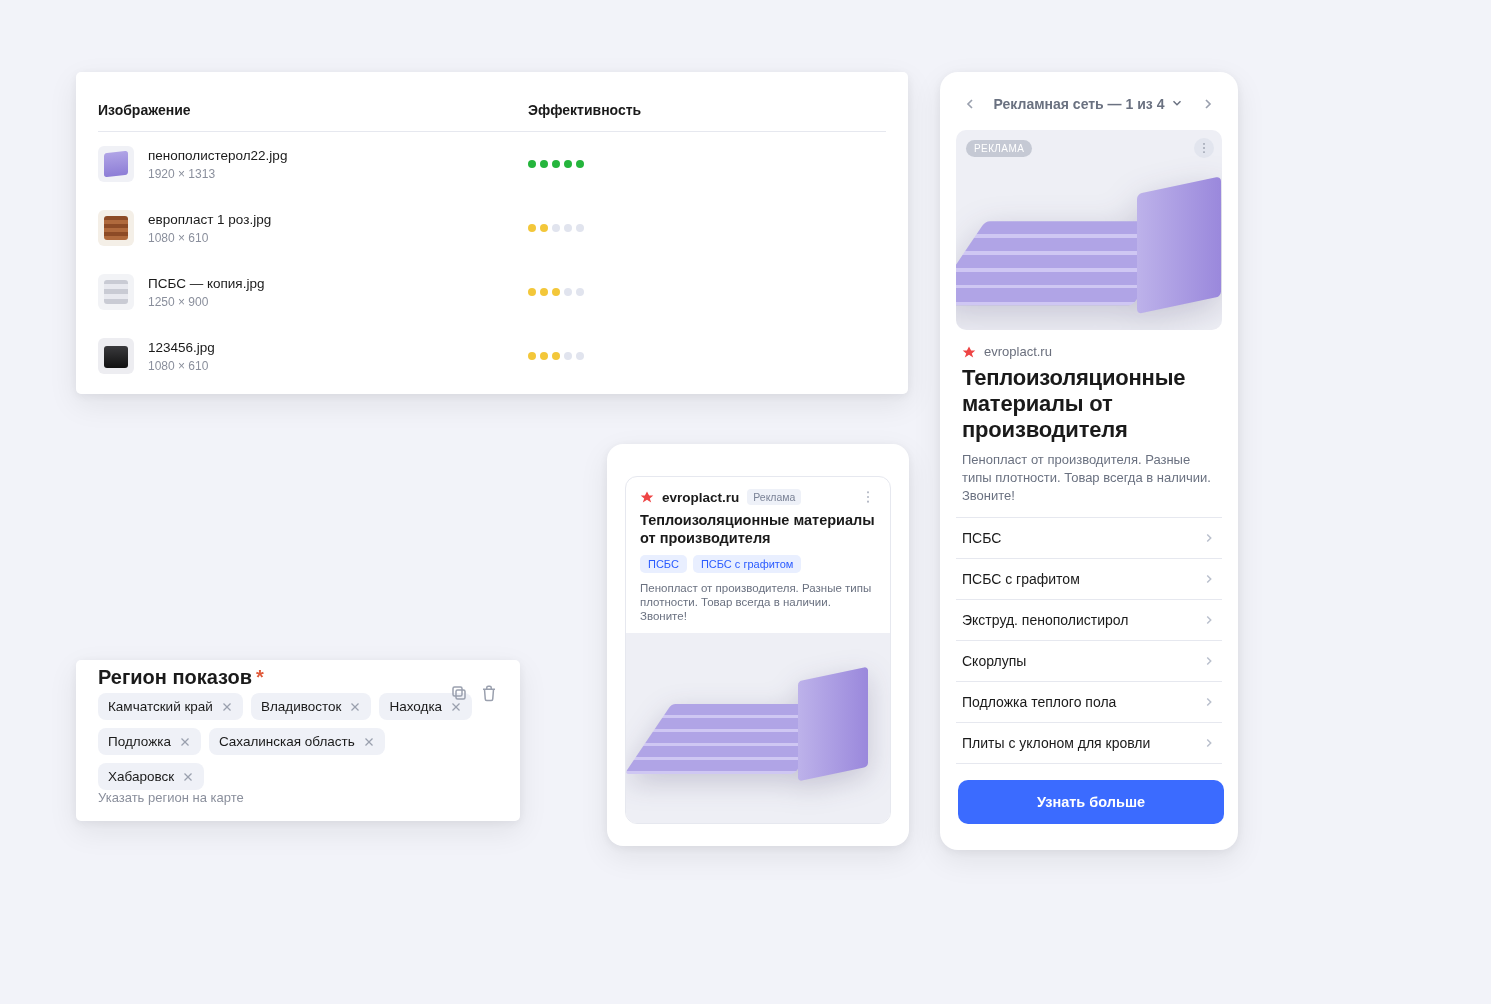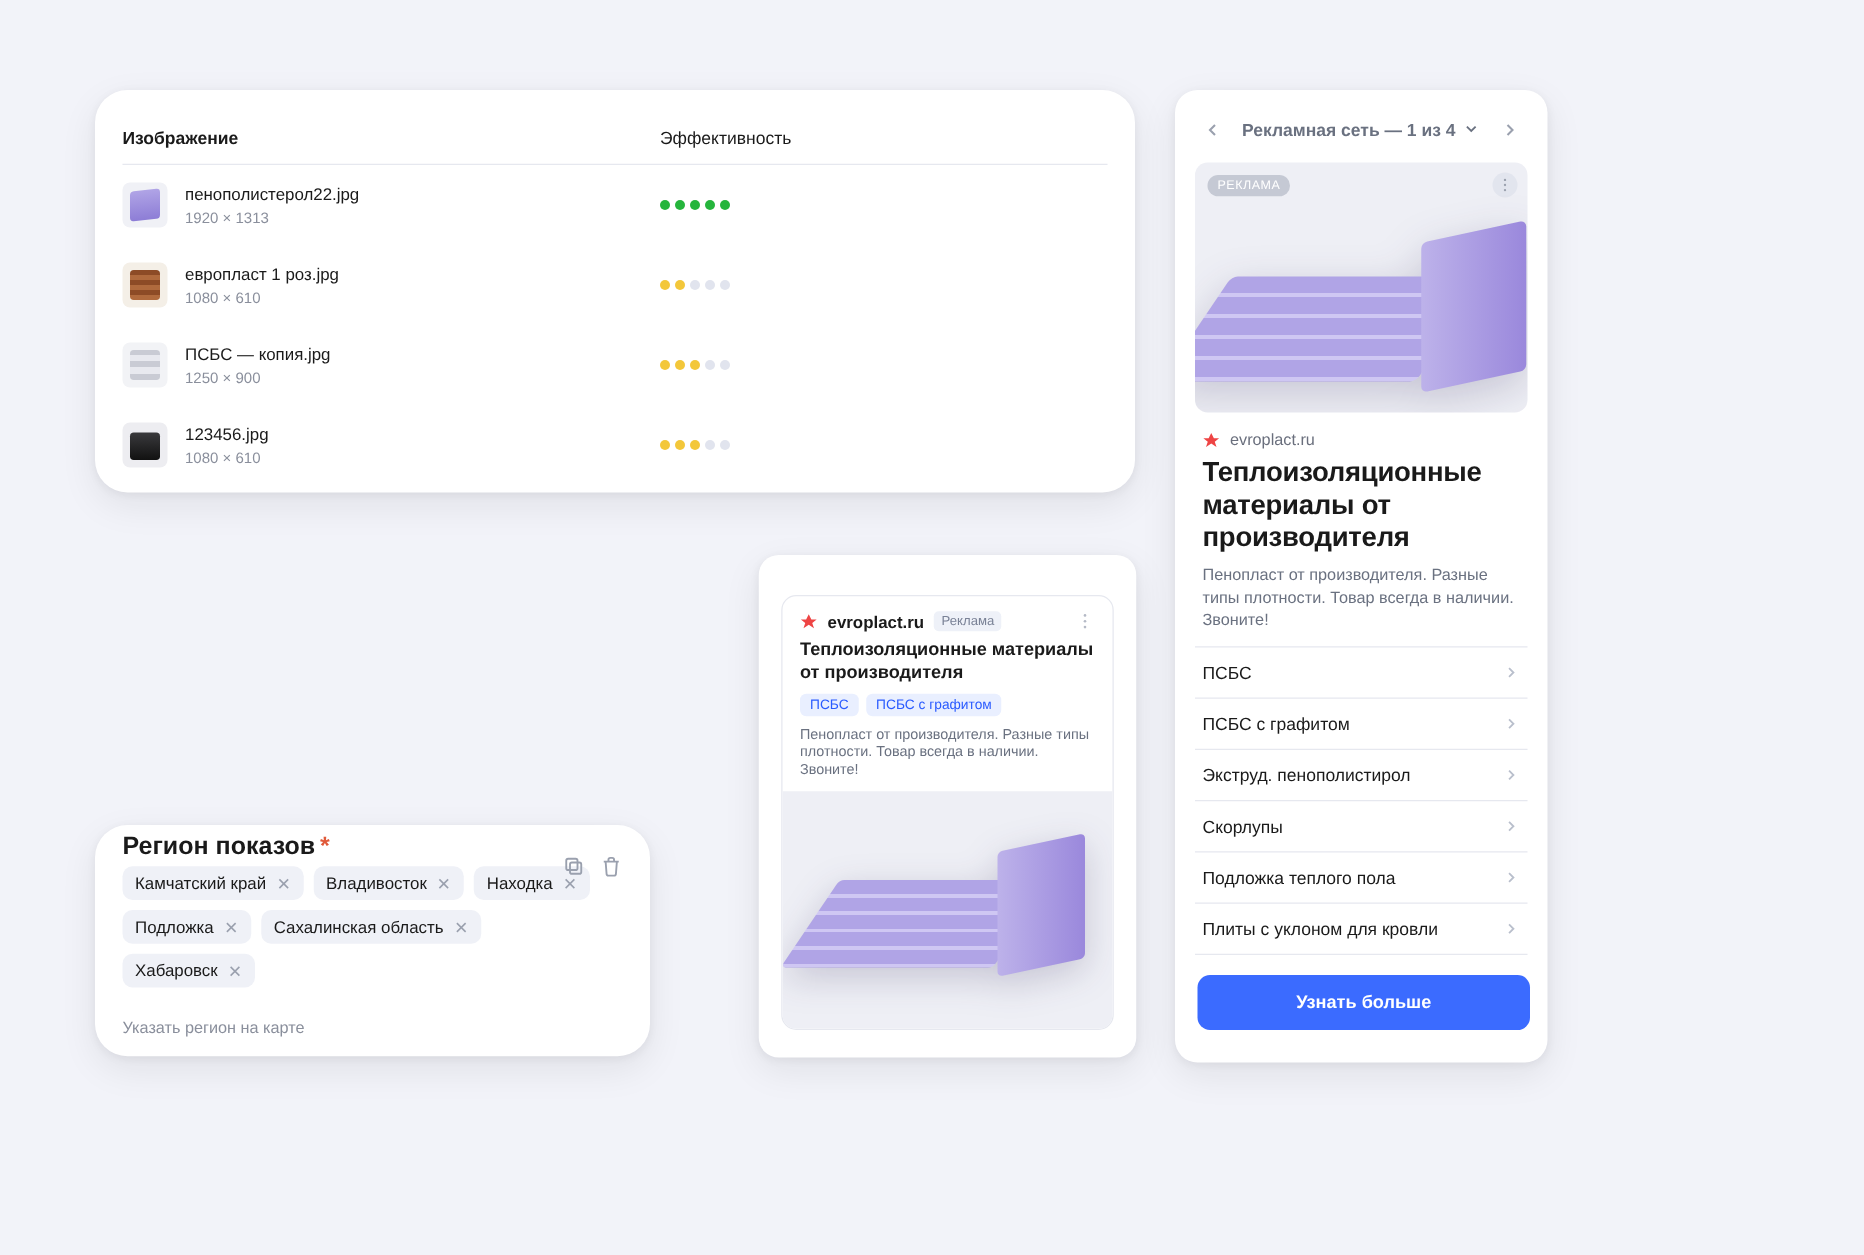--- a/index.html
+++ b/index.html
@@ -21,7 +21,7 @@
   body{position:relative}
 
   
-  .panel{background:var(--panel);border-radius:26px;box-shadow:var(--shadow)}
+  .panel{background:var(--panel);border-radius:5px;box-shadow:var(--shadow)}
 
   
   .images{position:absolute;left:76px;top:72px;width:832px;padding:16px 22px 6px 22px}

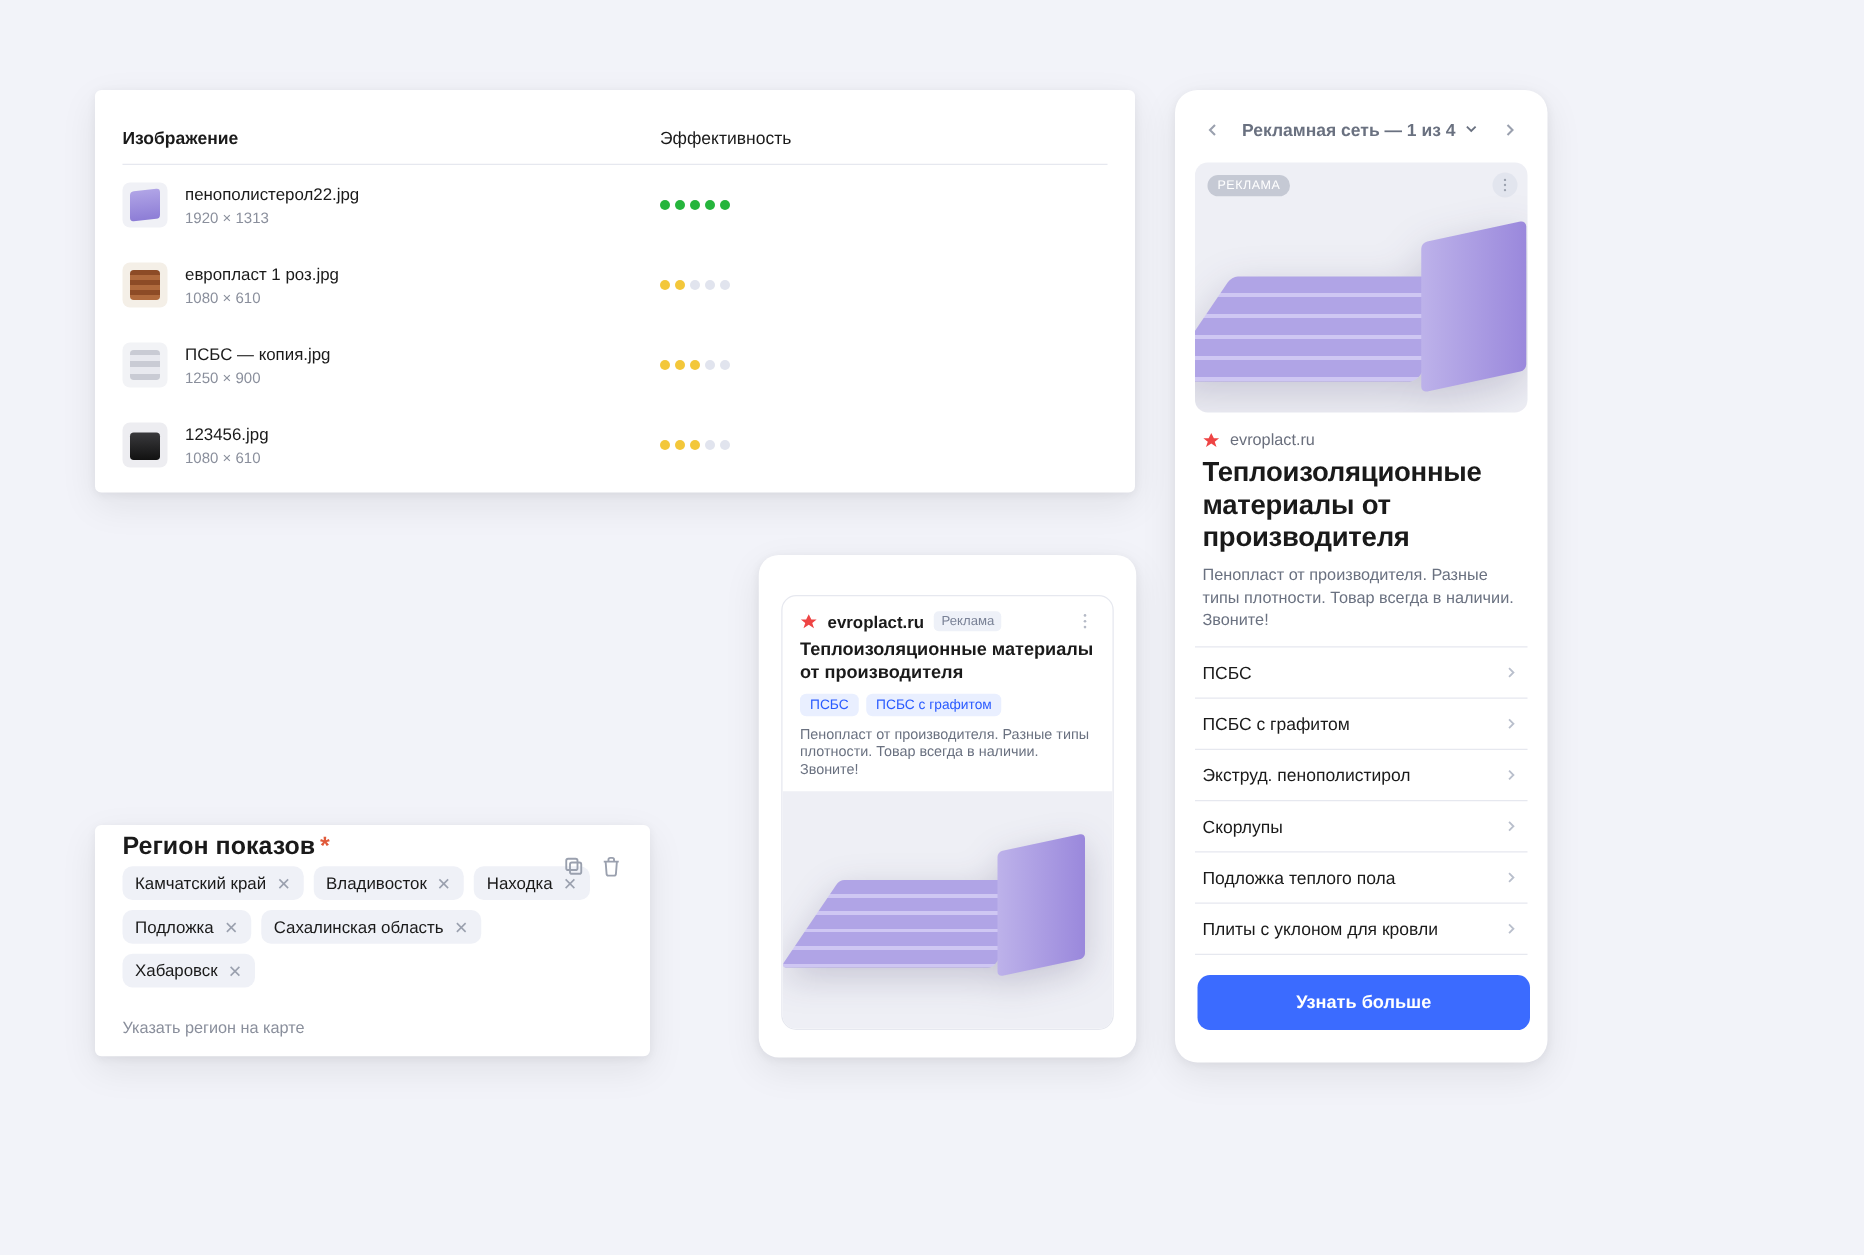--- a/index.html
+++ b/index.html
@@ -27,7 +27,7 @@
   .images{position:absolute;left:76px;top:72px;width:832px;padding:16px 22px 6px 22px}
   .images .hdr{display:flex;align-items:center;height:44px;border-bottom:1px solid var(--border)}
   .images .hdr .h1{flex:0 0 430px;font-size:14px;font-weight:700}
-  .images .hdr .h2{font-size:14px;font-weight:400}
+  .images .hdr .h2{font-size:14px;font-weight:700}
   .images .row{display:flex;align-items:center;height:64px}
   .images .thumb{width:36px;height:36px;border-radius:6px;flex:0 0 36px;margin-right:14px;position:relative;overflow:hidden}
   .images .meta{flex:0 0 380px}

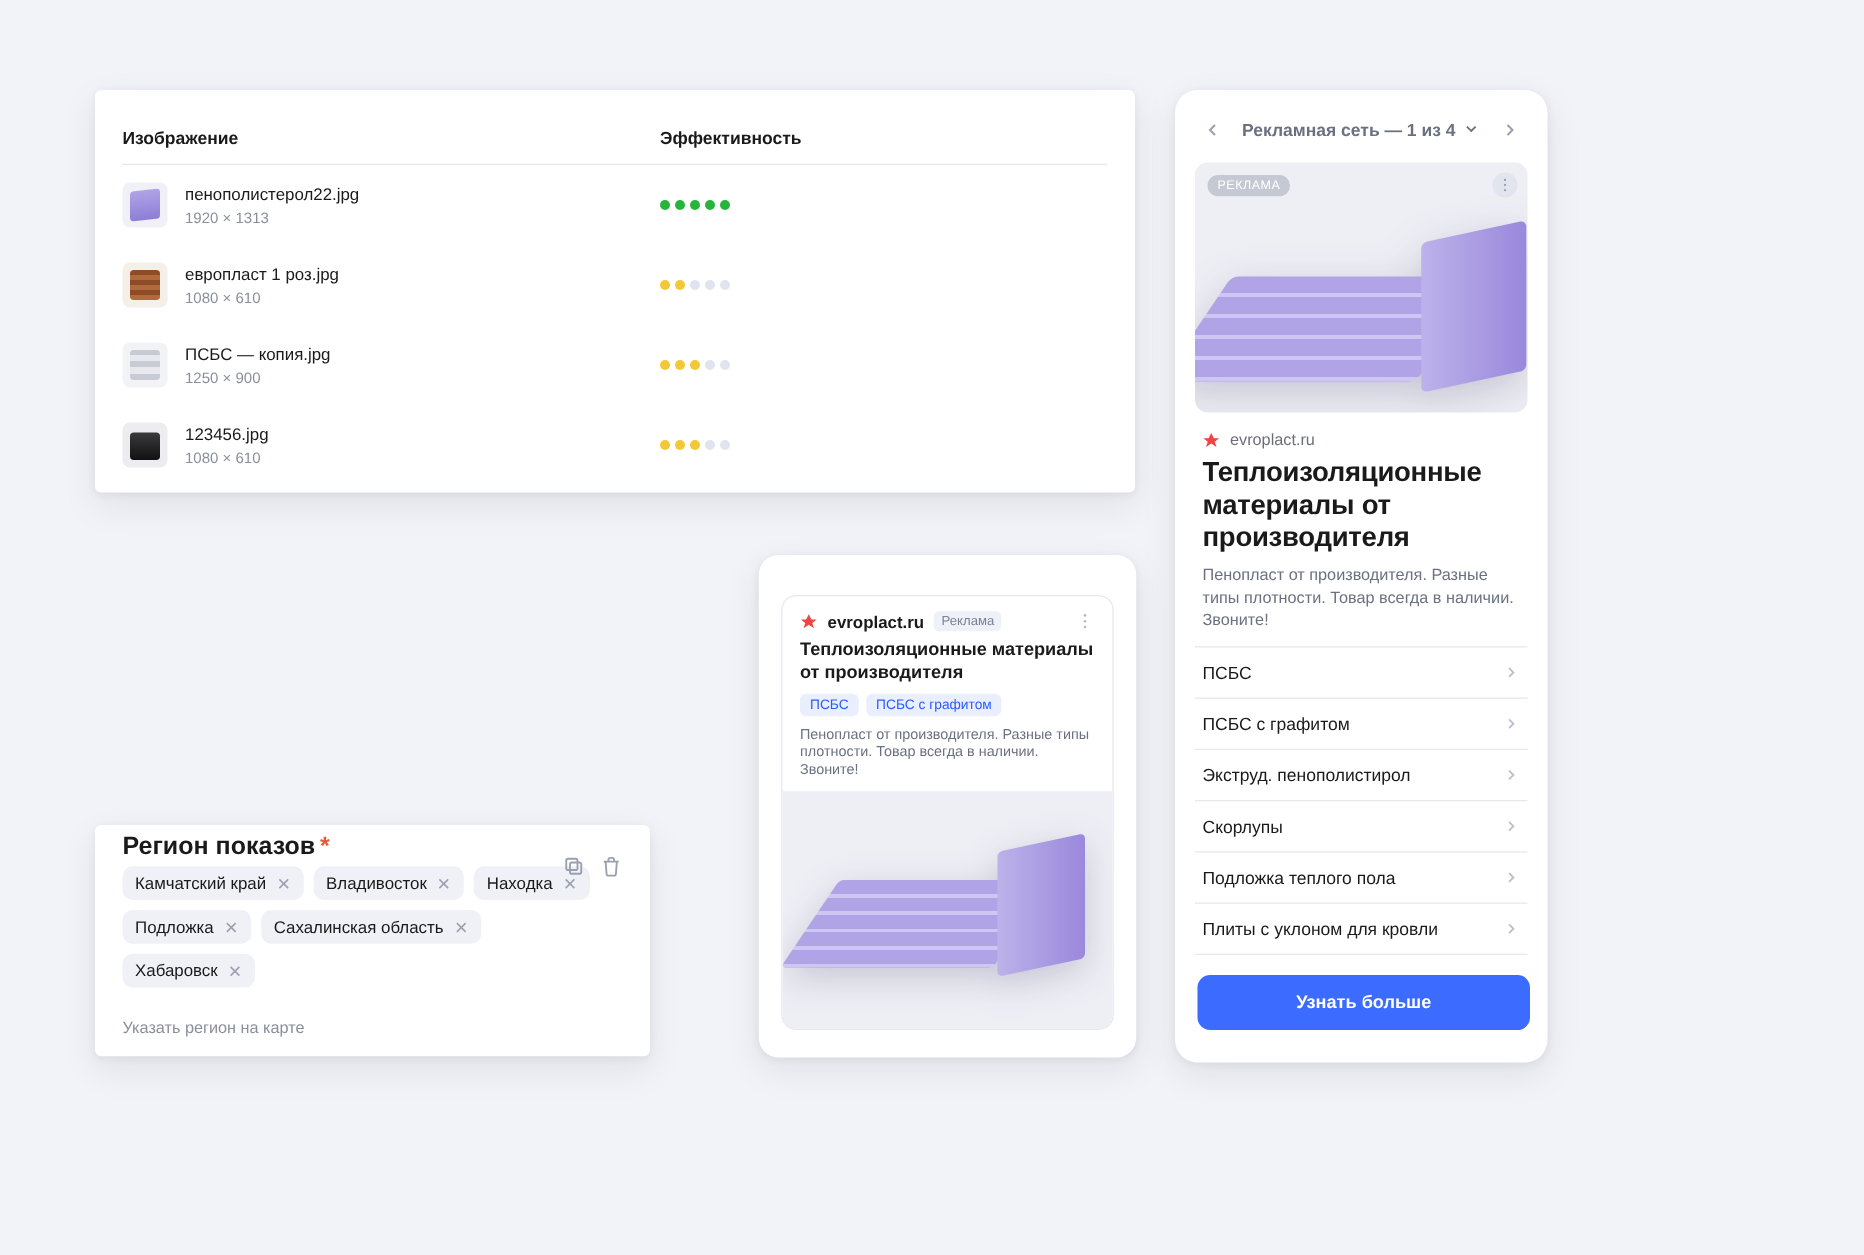--- a/index.html
+++ b/index.html
@@ -56,7 +56,7 @@
   .chips{display:flex;flex-wrap:wrap;gap:8px;margin-top:4px}
   .chip{background:var(--chip);border-radius:8px;padding:6px 10px;display:flex;align-items:center;gap:8px;font-size:13.5px}
   .chip .x{color:#9aa0ae;cursor:pointer;display:flex}
-  .region .map-link{margin-top:24px;font-size:13px;color:var(--muted)}
+  .region .map-link{font-size:13px;color:var(--muted)}
 
   
   .ad-s{position:absolute;left:607px;top:444px;width:302px;padding:18px 18px 22px;border-radius:16px}

